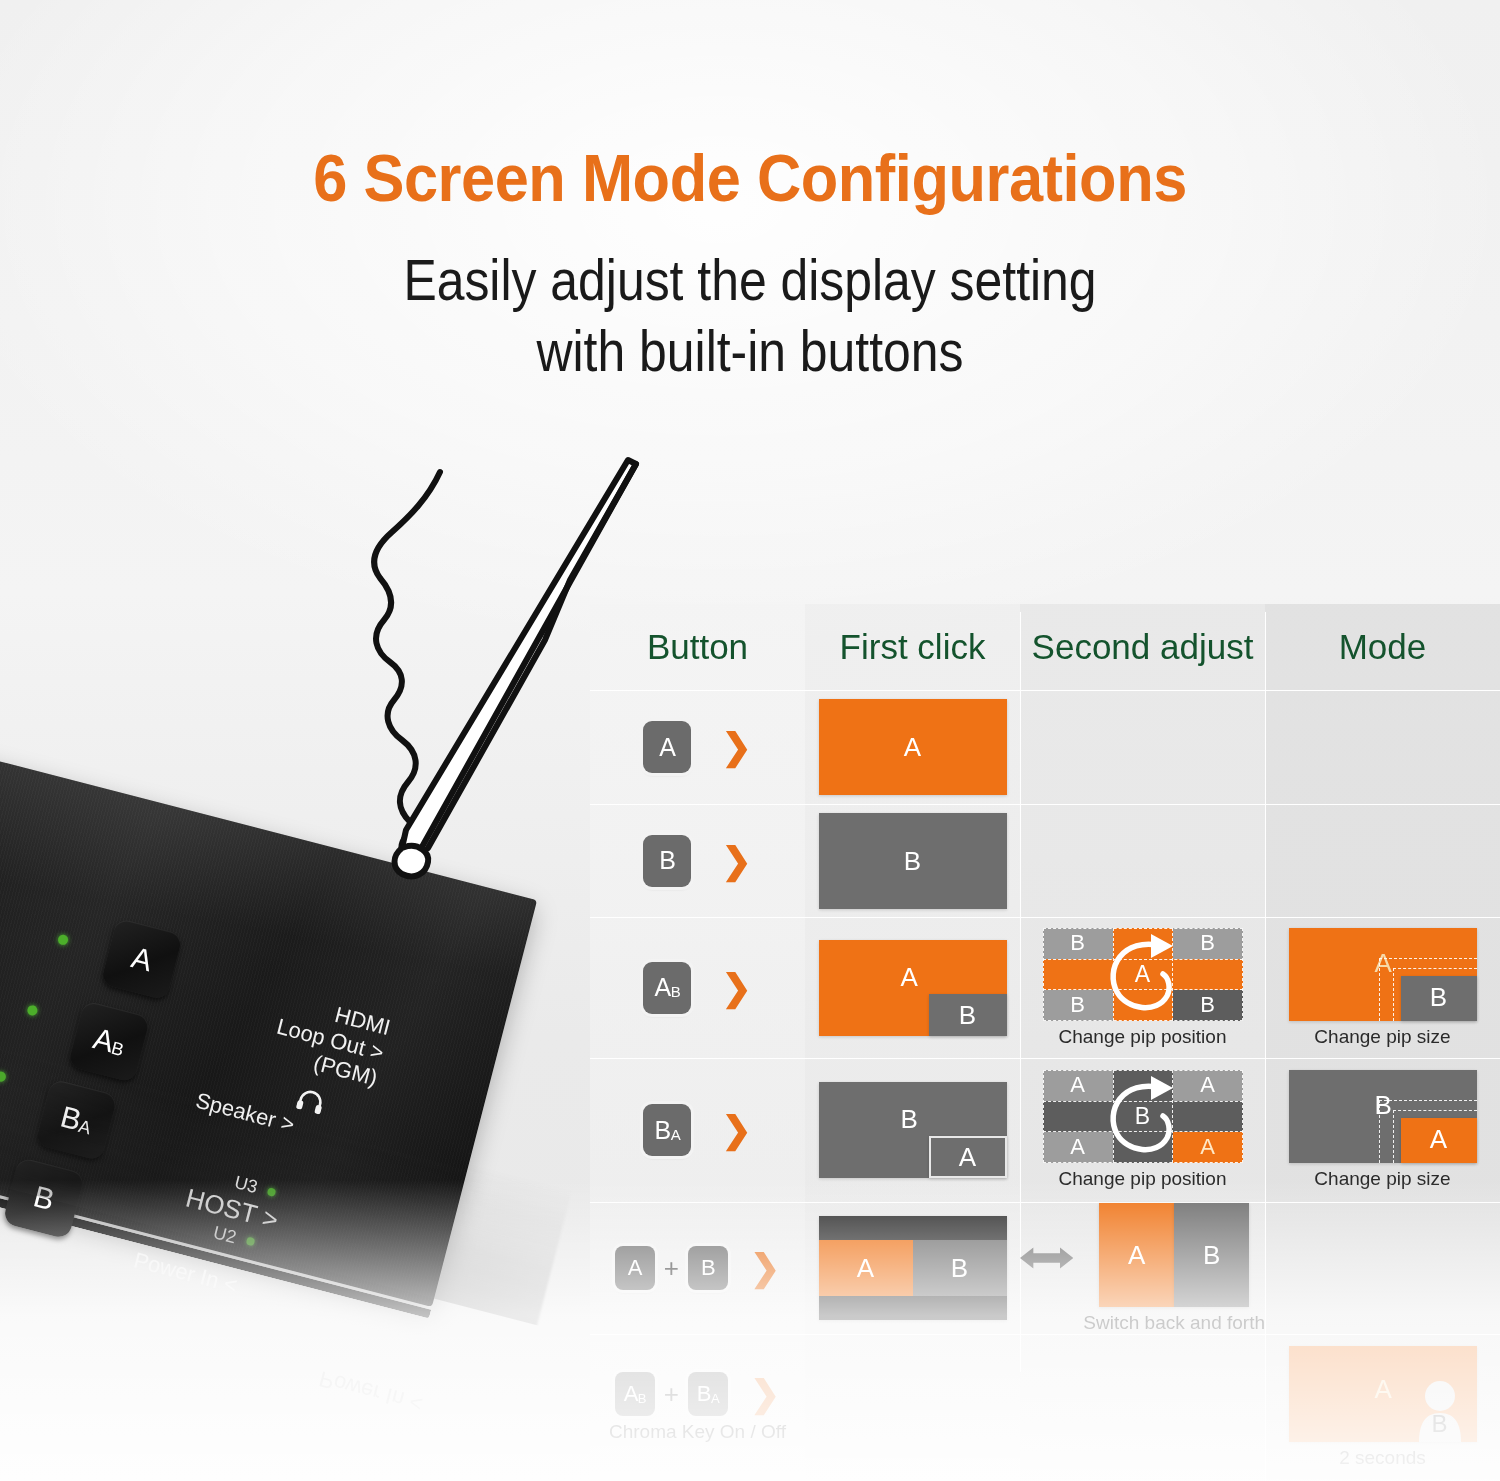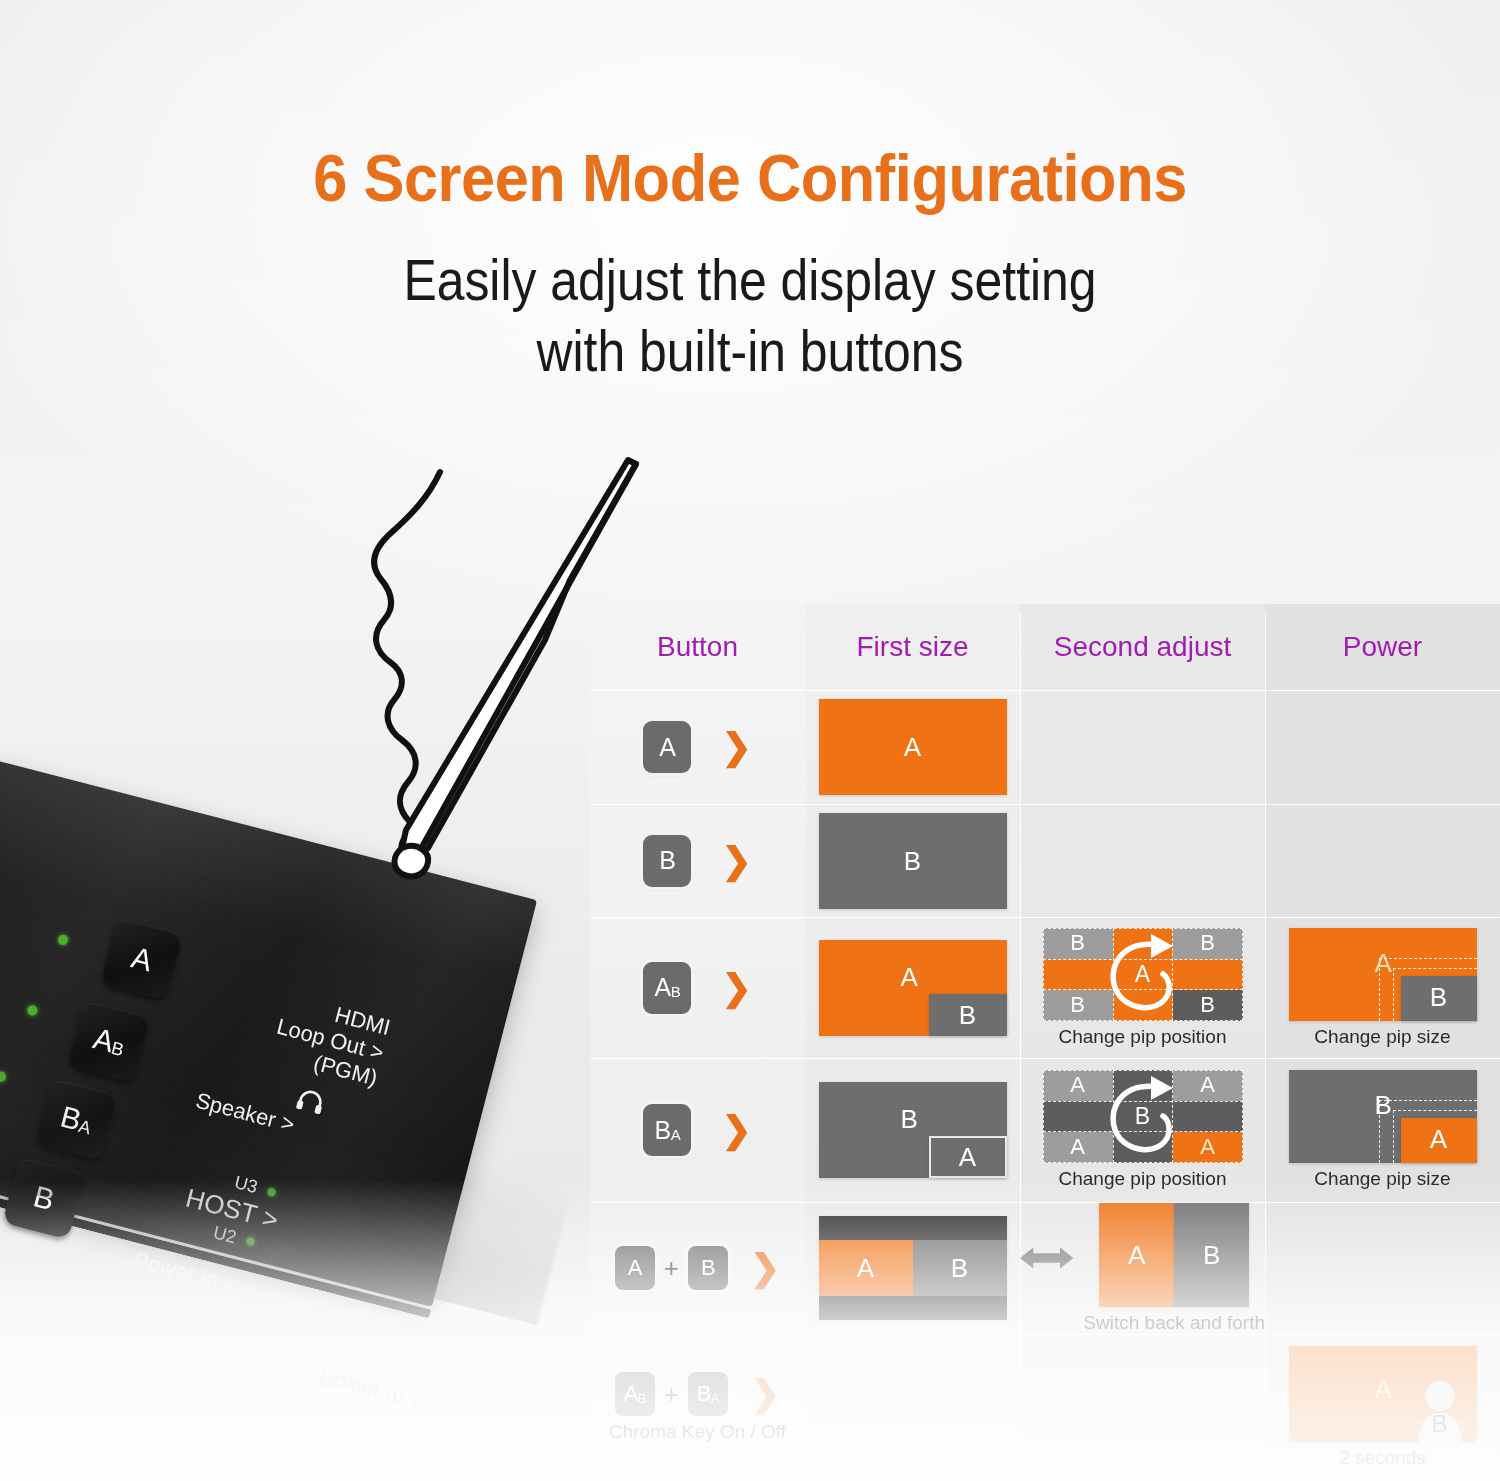--- a/index.html
+++ b/index.html
@@ -104,7 +104,7 @@
     position:absolute;left:0;top:0;width:910px;height:86px;
     display:flex;align-items:center;
   }
-  .th{font-size:28px;color:#a21caf;text-align:center;}
+  .th{font-size:35px;color:#14532d;text-align:center;}
   .col-b{width:215px;}
   .col-f{width:215px;}
   .col-s{width:245px;}

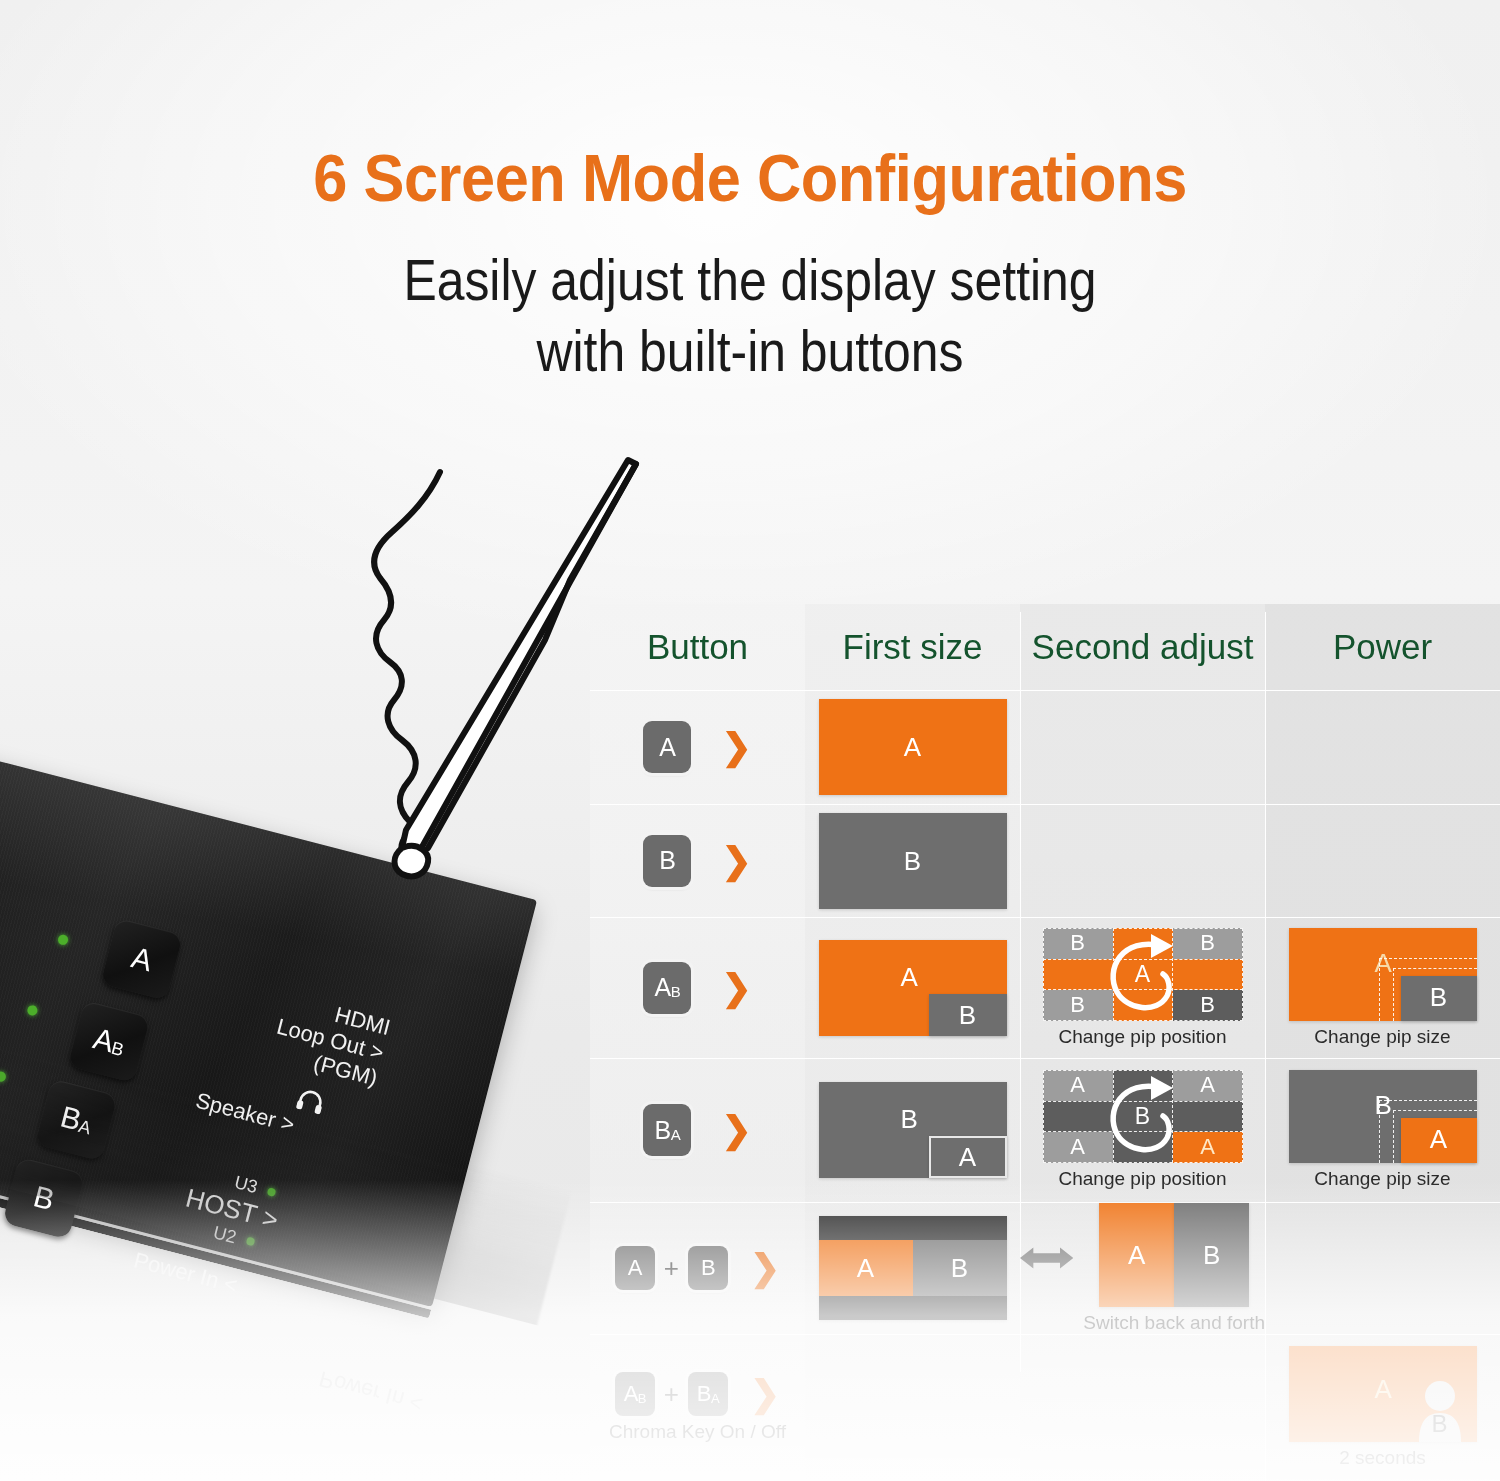--- a/index.html
+++ b/index.html
@@ -244,7 +244,7 @@
 
   <div class="thead">
     <div class="th col-b">Button</div>
-    <div class="th col-f">First size</div>
+    <div class="th col-f">First click</div>
     <div class="th col-s">Second adjust</div>
     <div class="th col-h">Power</div>
   </div>

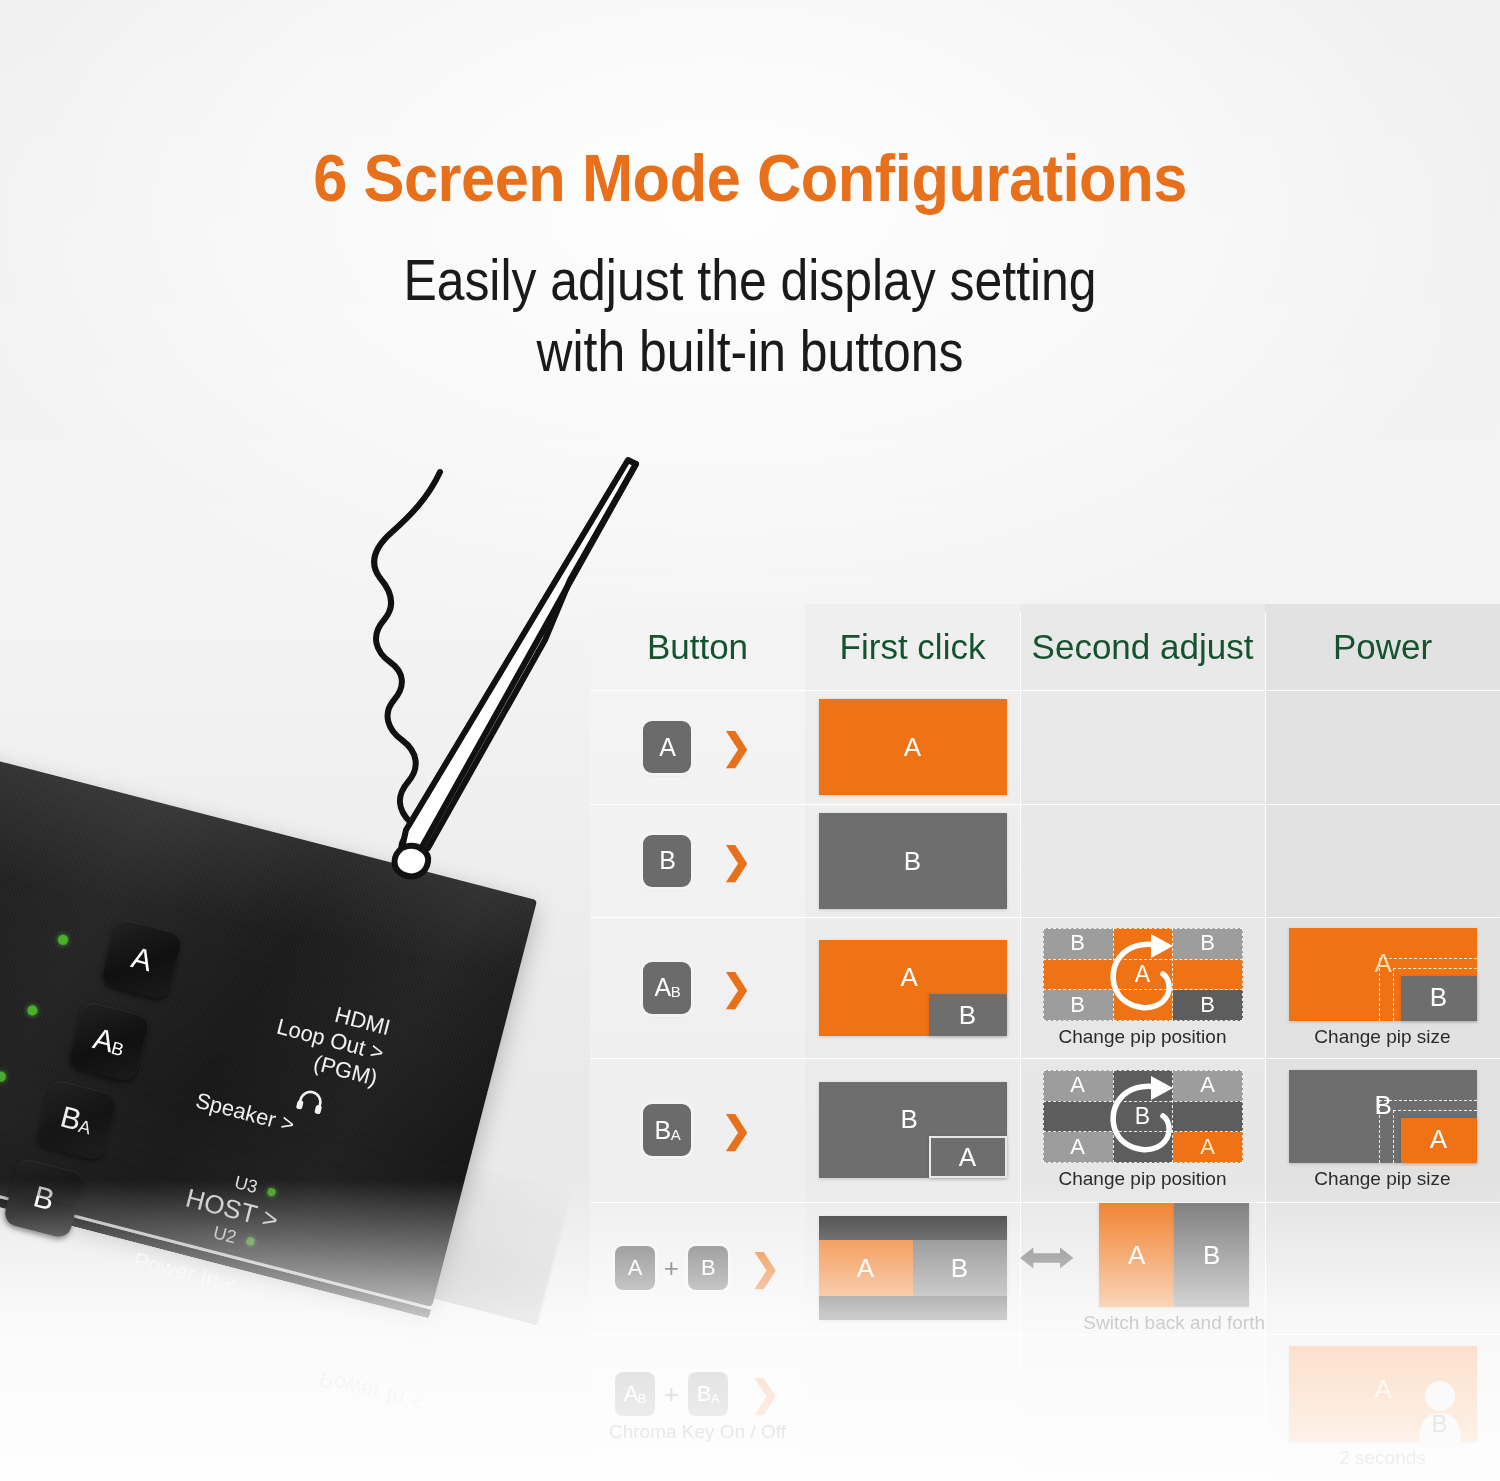--- a/index.html
+++ b/index.html
@@ -246,7 +246,7 @@
     <div class="th col-b">Button</div>
     <div class="th col-f">First click</div>
     <div class="th col-s">Second adjust</div>
-    <div class="th col-h">Power</div>
+    <div class="th col-h">Mode</div>
   </div>
 
   <div class="row" style="top:86px;height:114px;">

